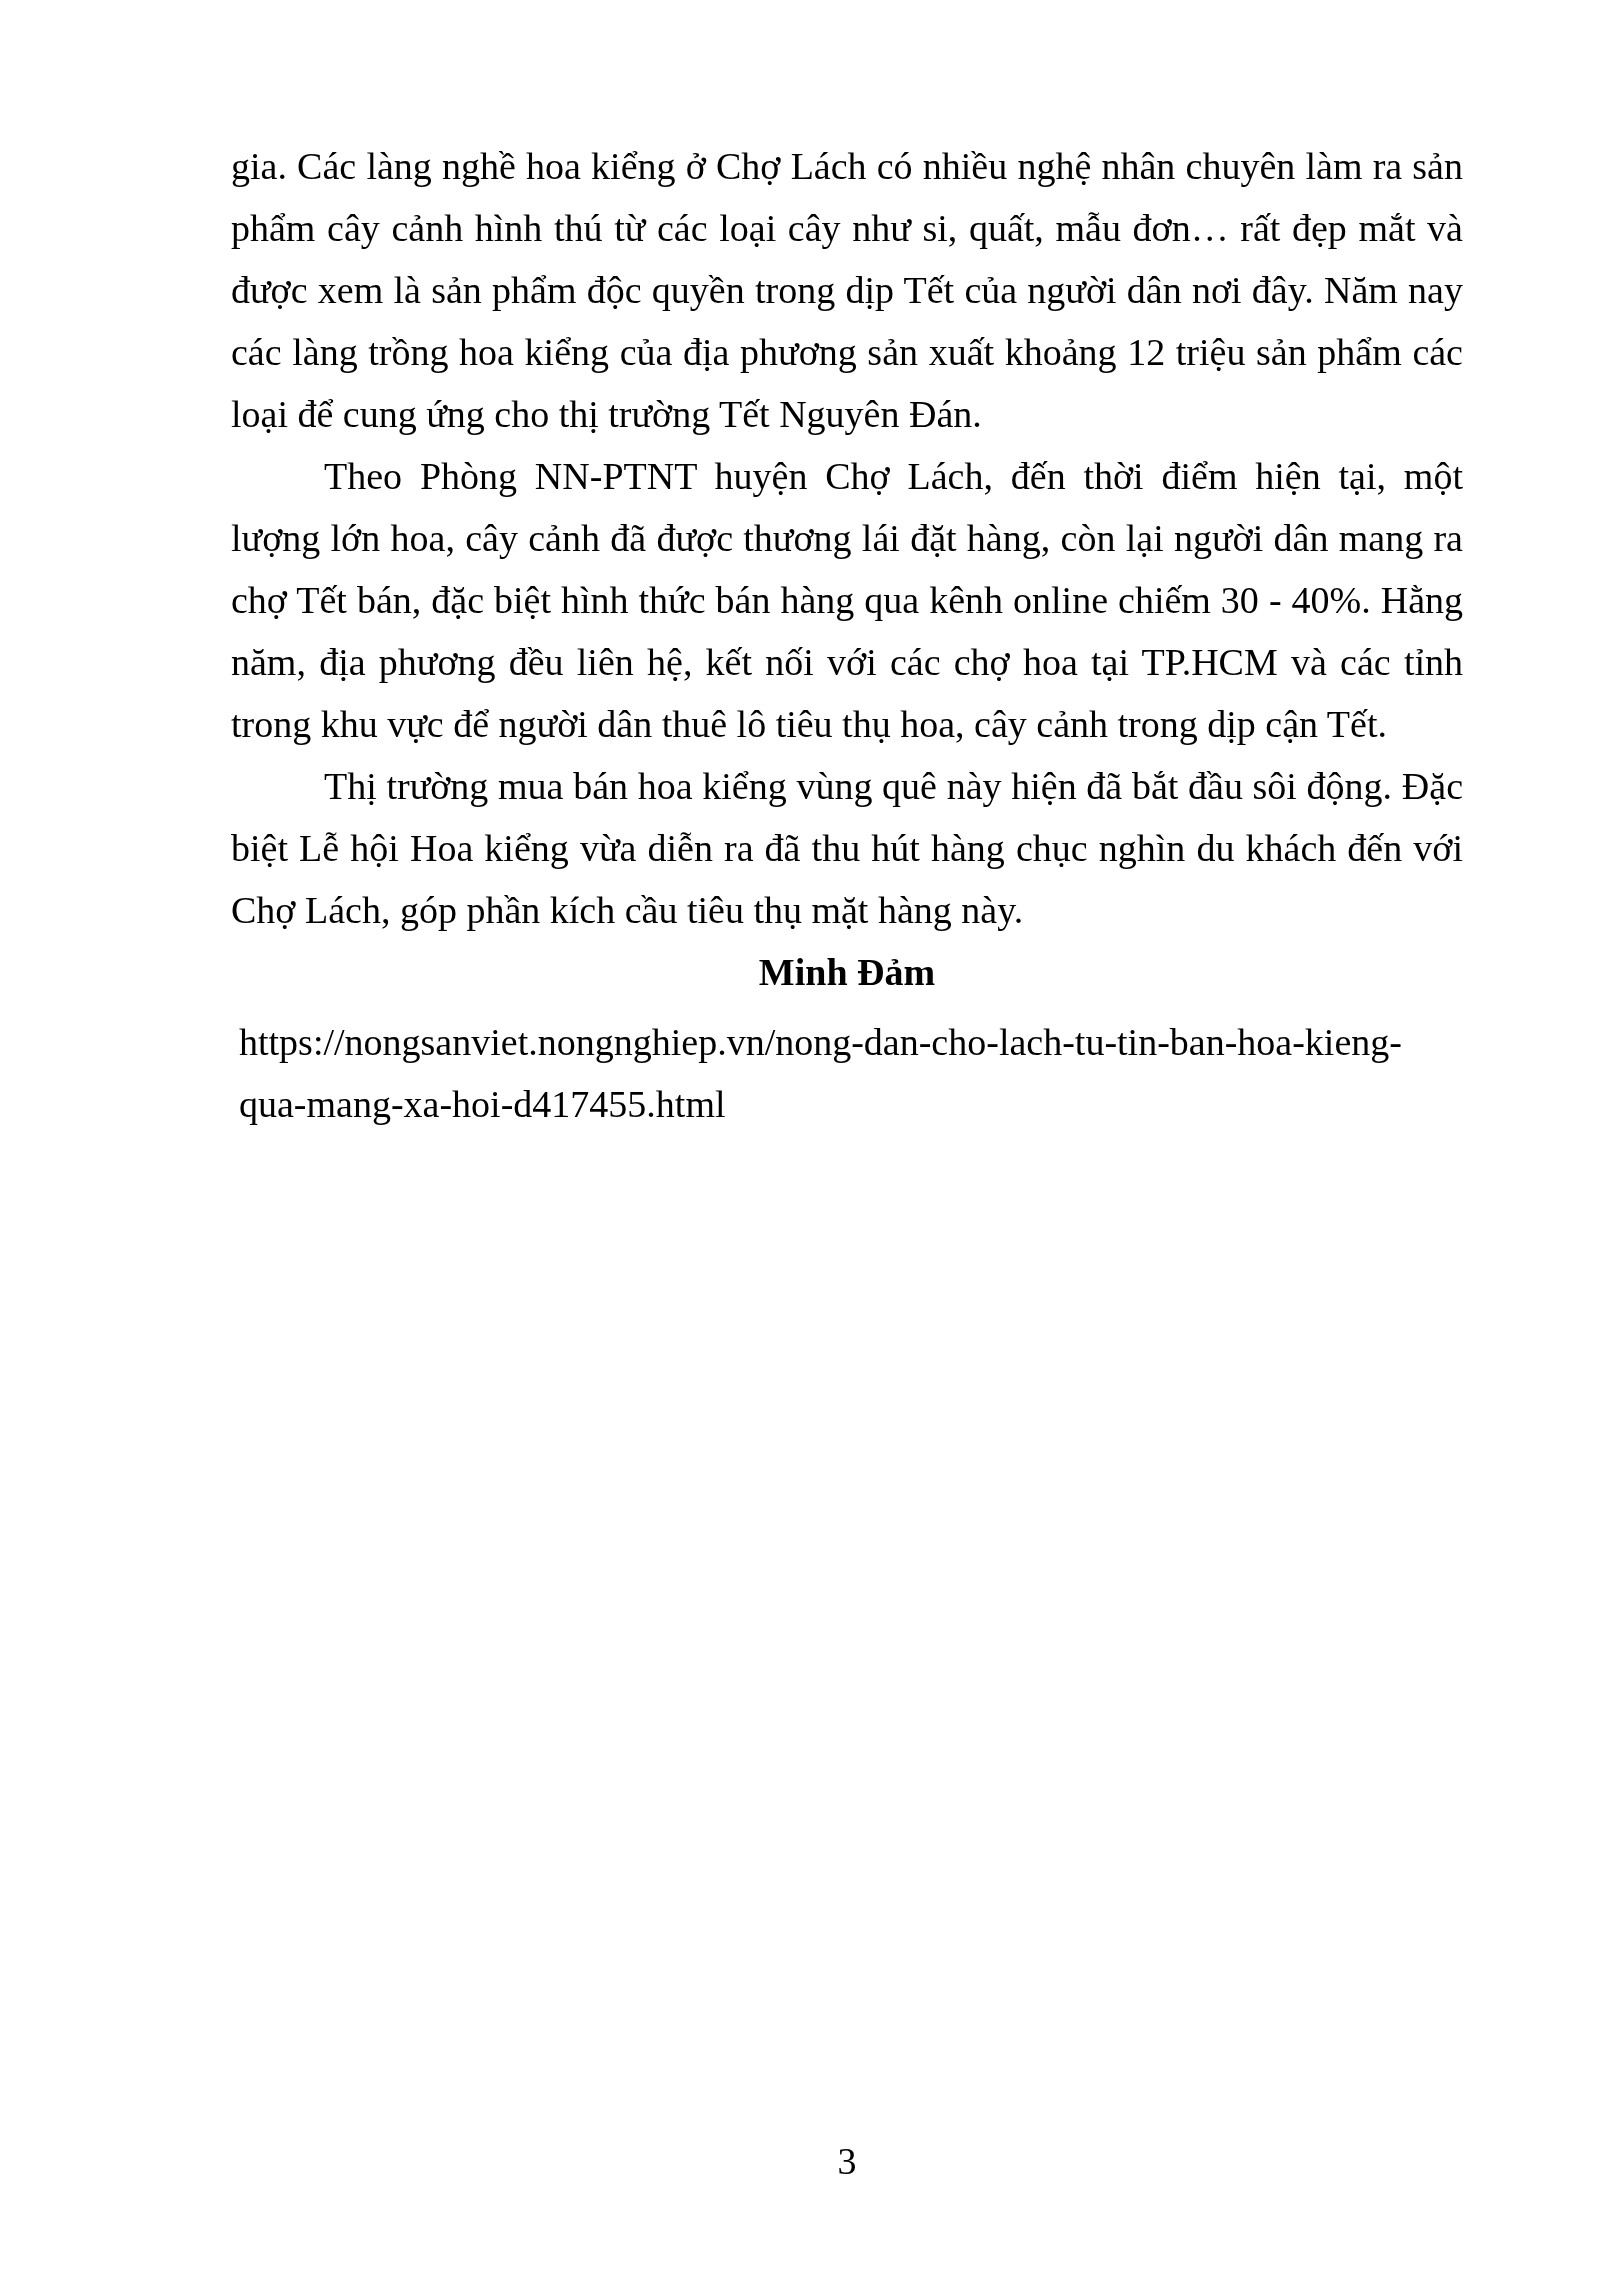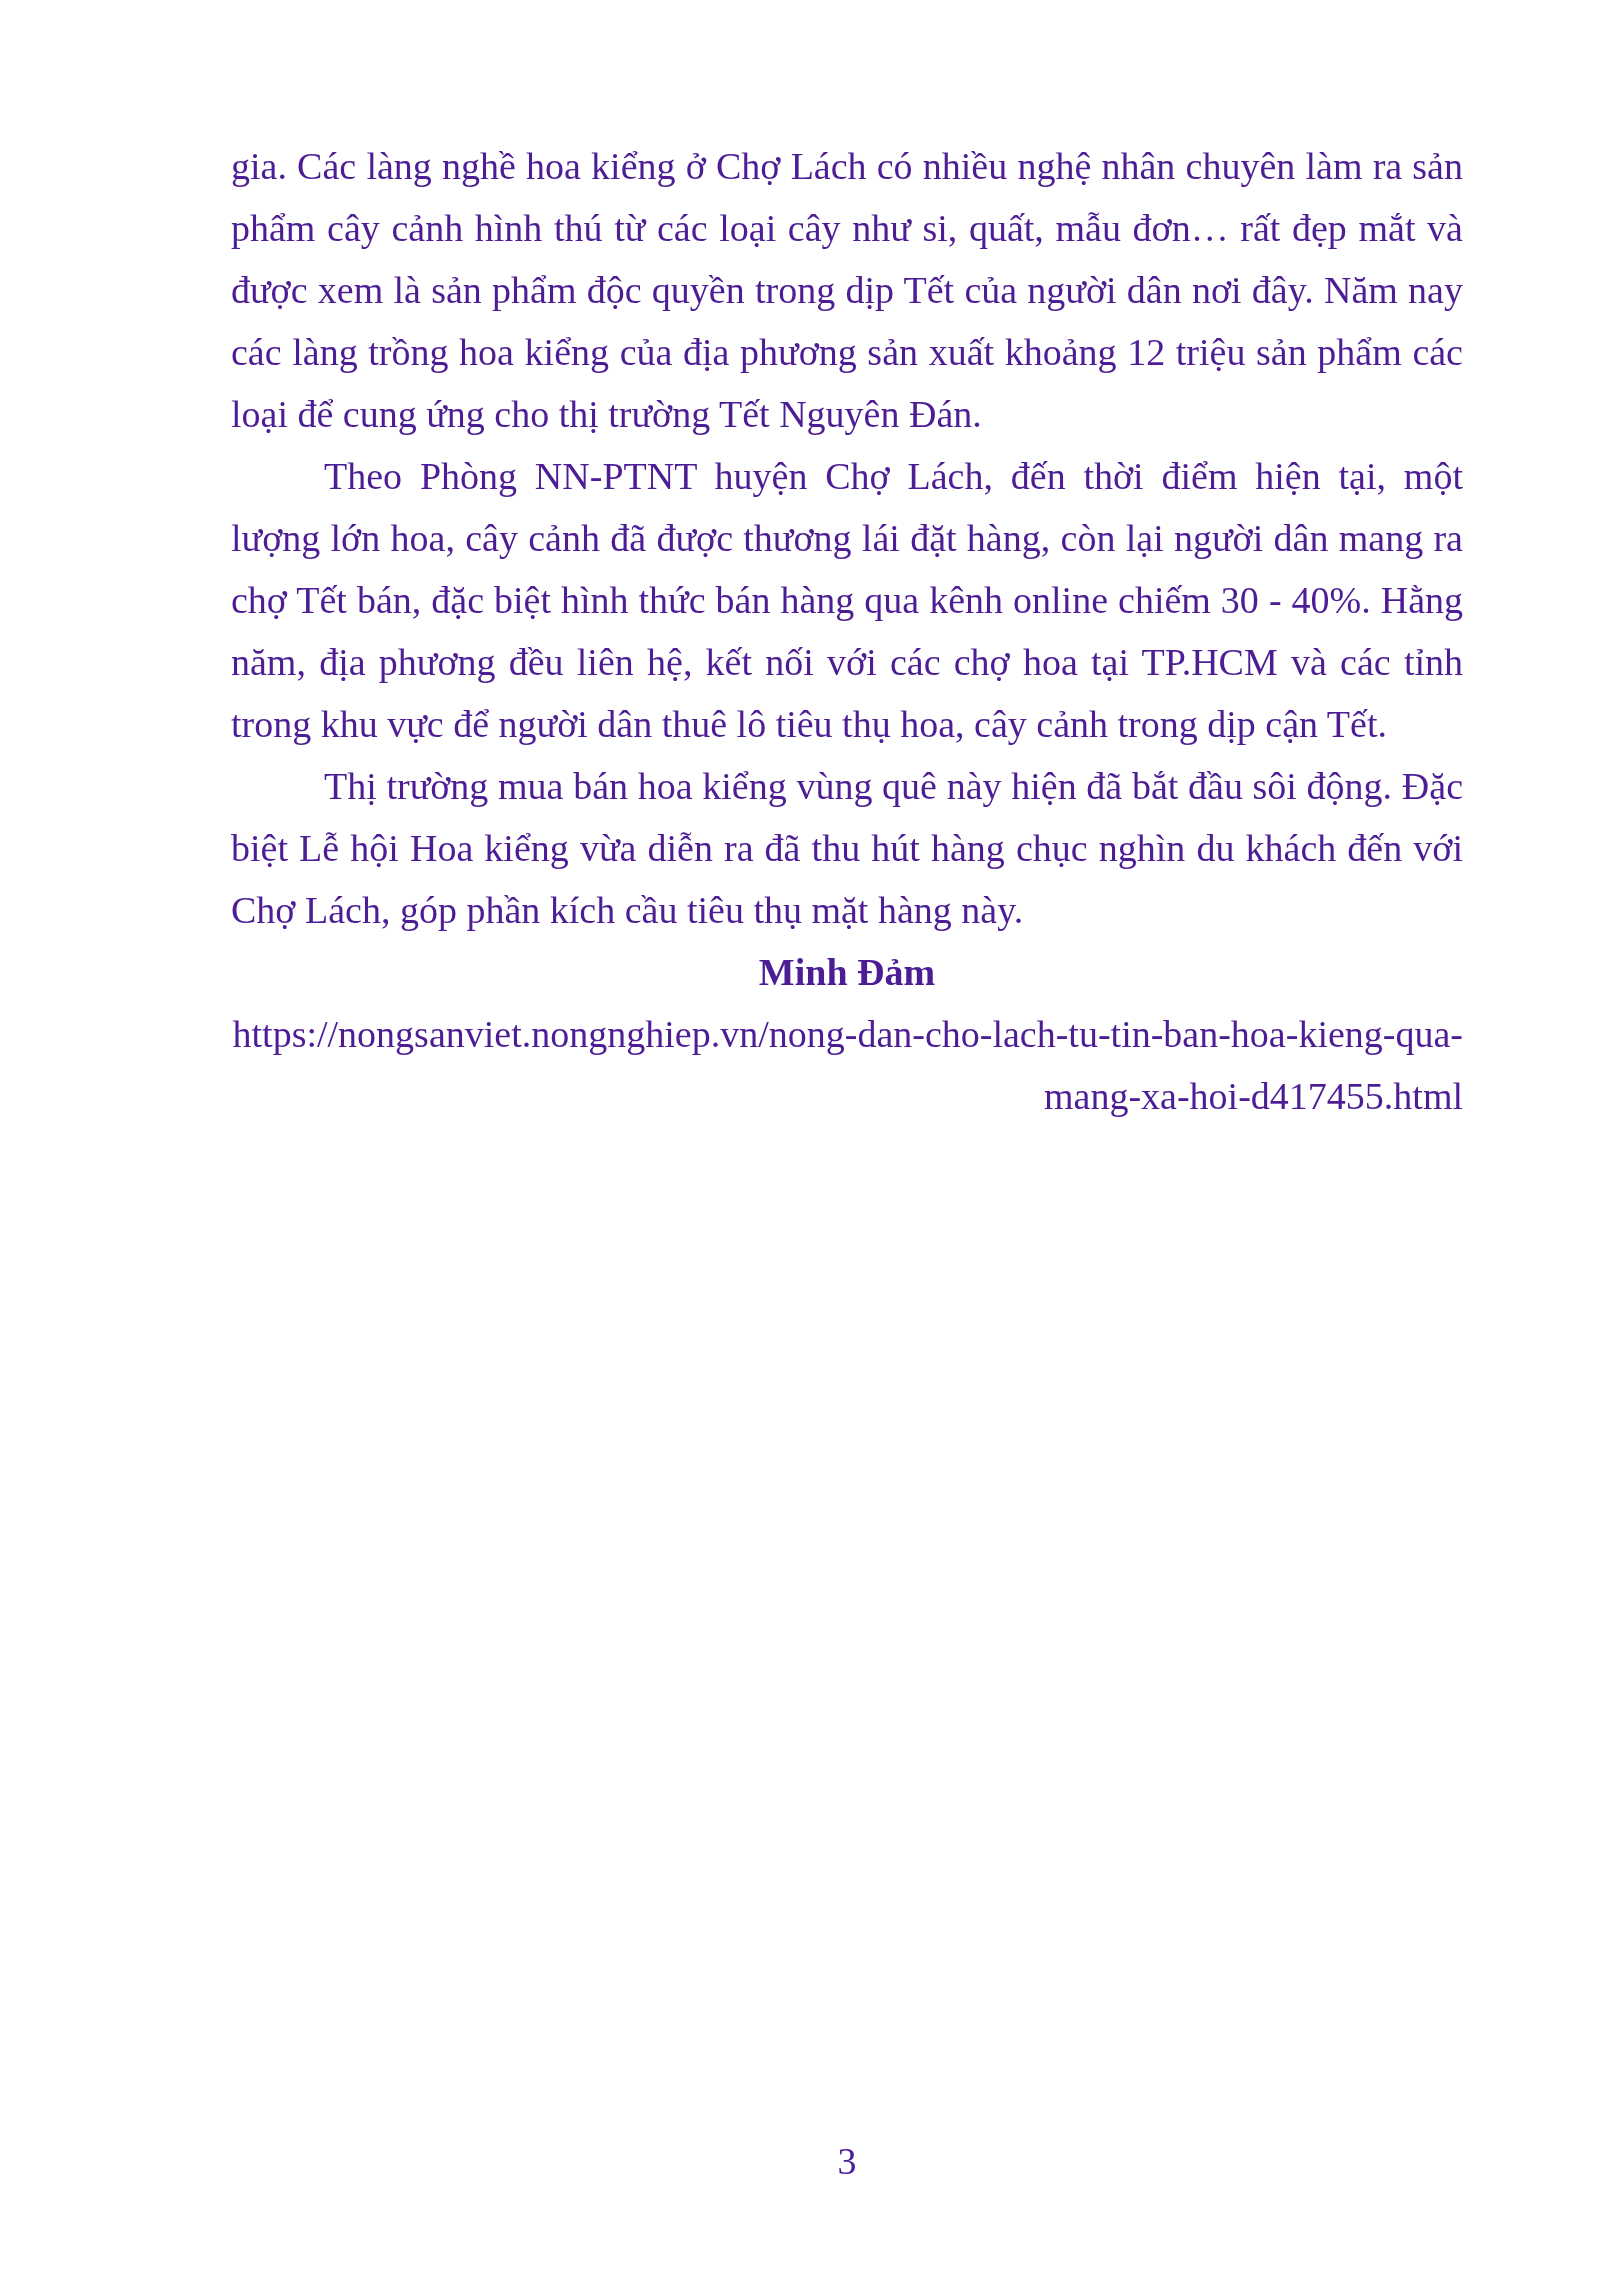--- a/index.html
+++ b/index.html
@@ -14,7 +14,7 @@
     background: #ffffff;
     overflow: hidden;
     font-family: "Liberation Serif", "DejaVu Serif", serif;
-    color: #4c1d95;
+    color: #000000;
   }
   .content {
     position: absolute;

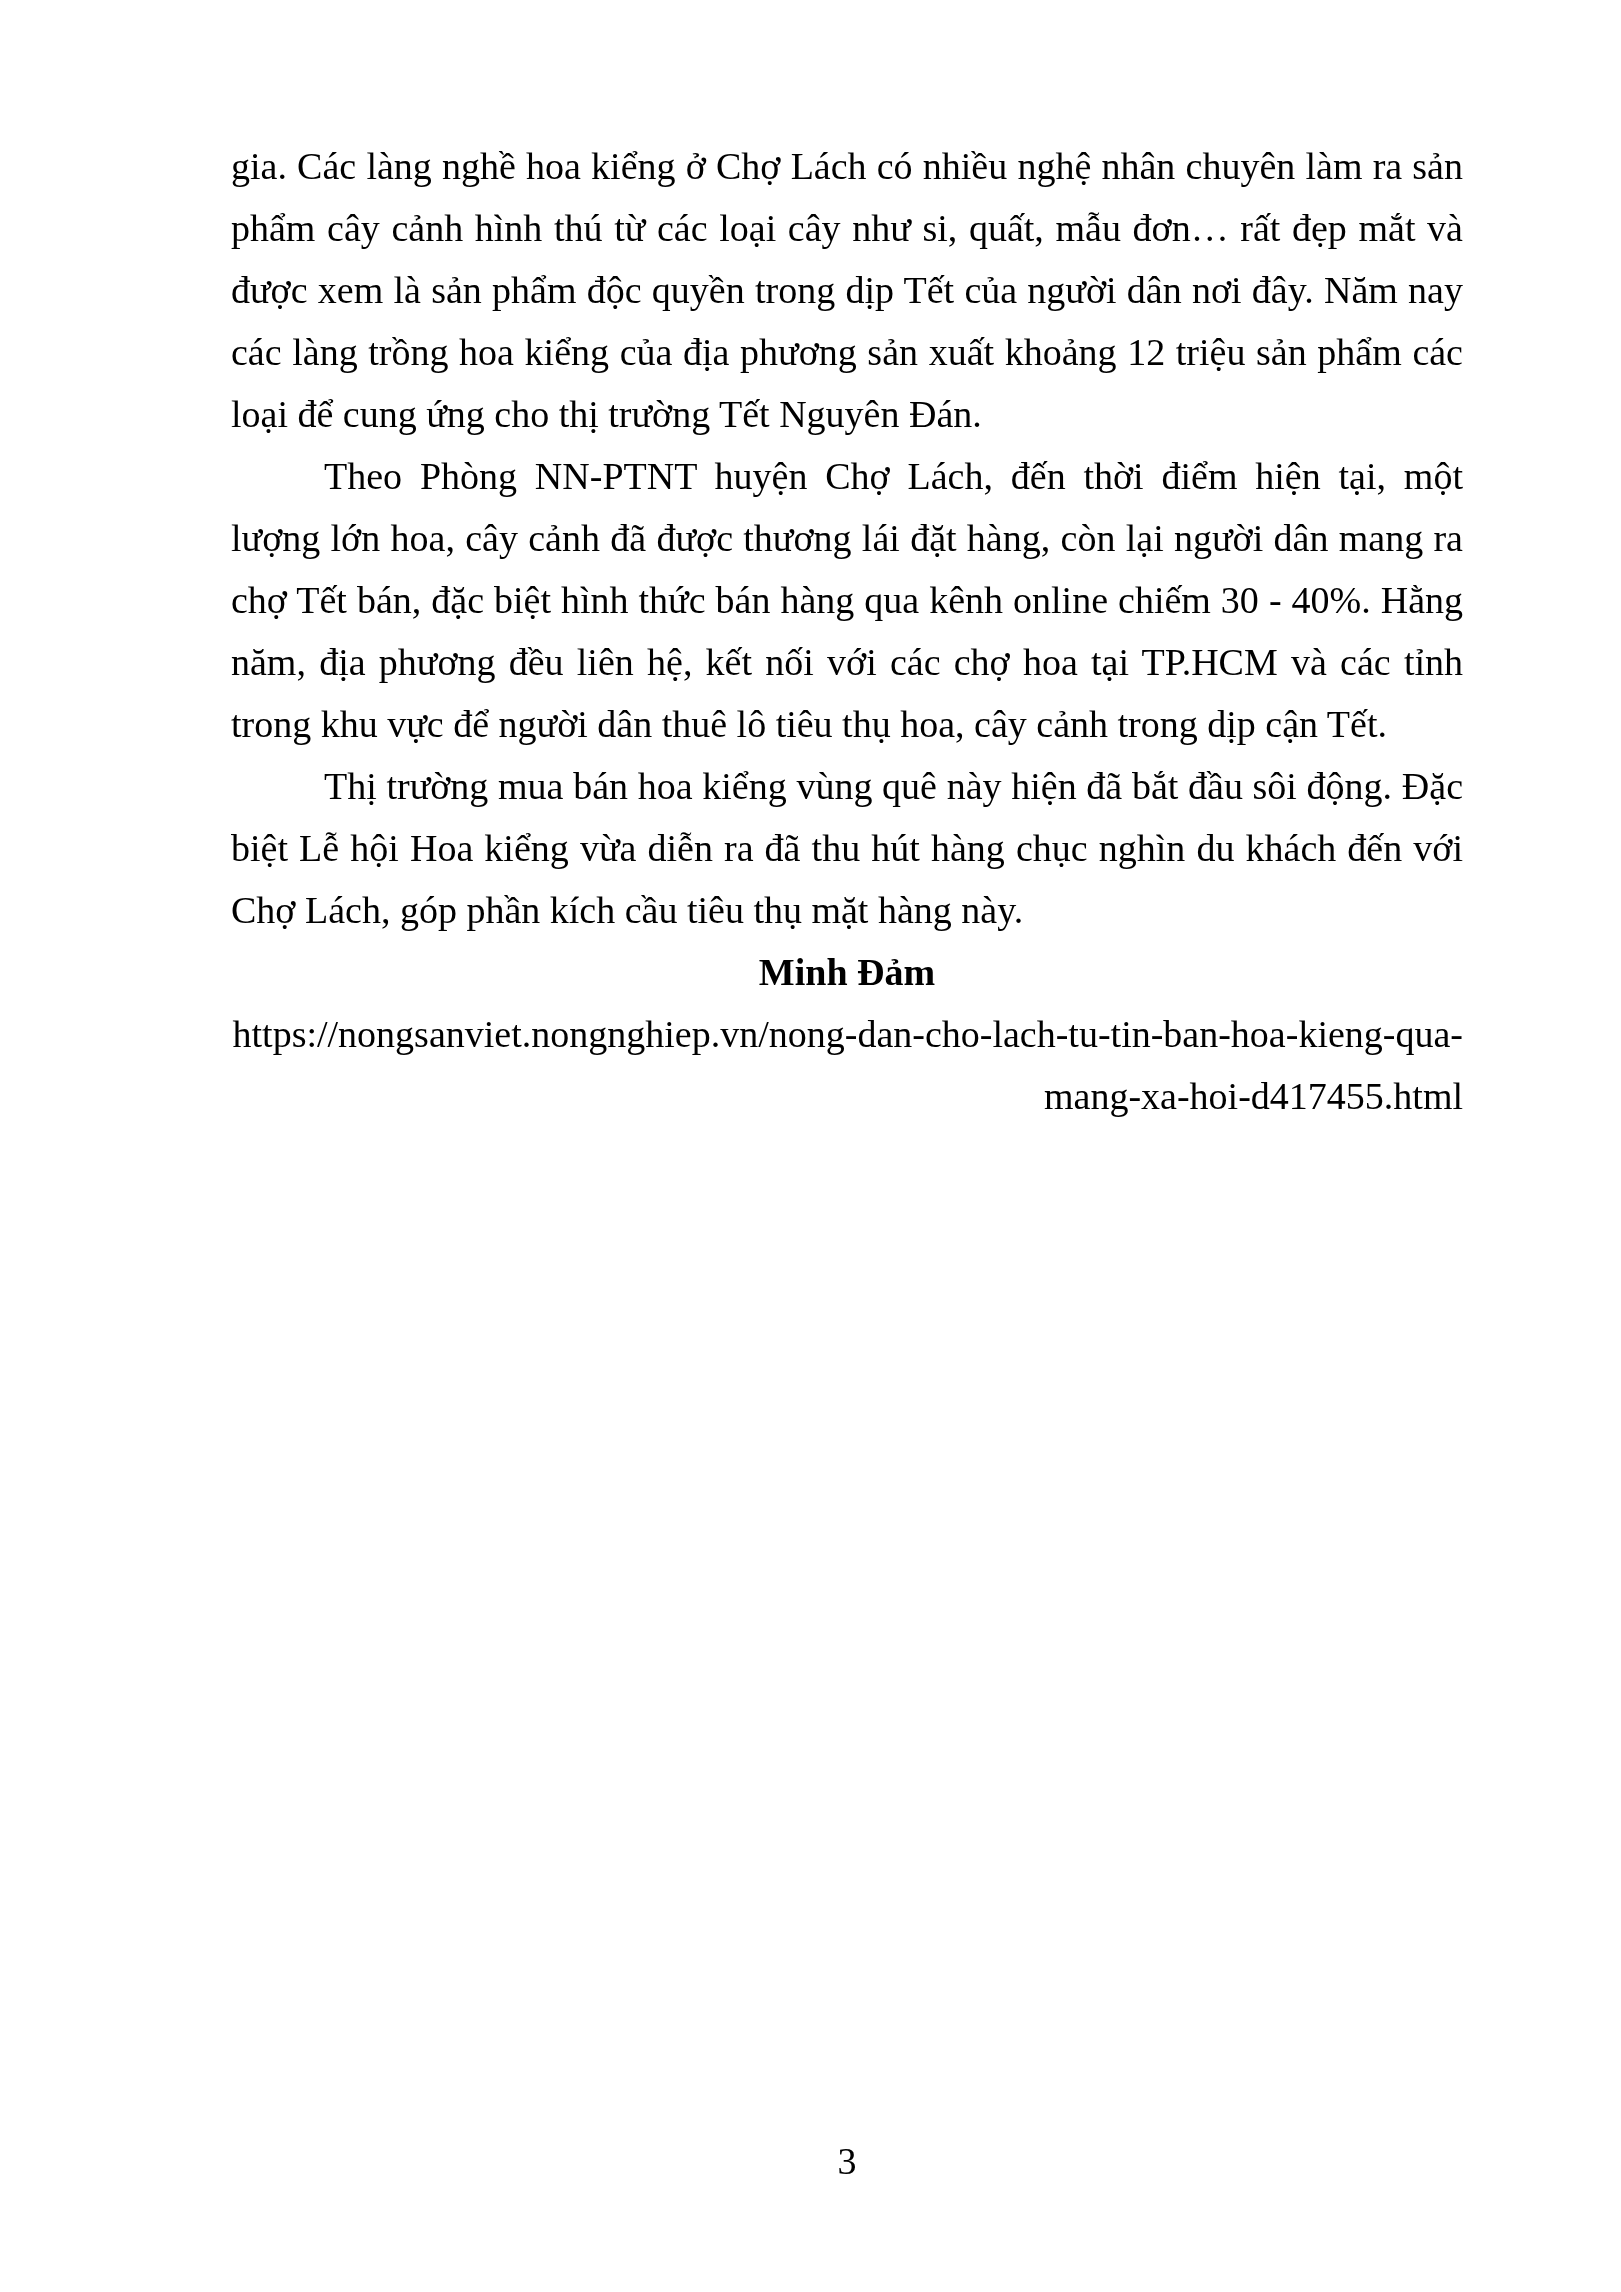--- a/index.html
+++ b/index.html
@@ -45,9 +45,9 @@
     text-align: left;
   }
   .source-url {
-    margin: 0;
+    margin: 8px;
     padding: 0;
-    text-align: right;
+    text-align: left;
     overflow-wrap: anywhere;
   }
   .footer {

